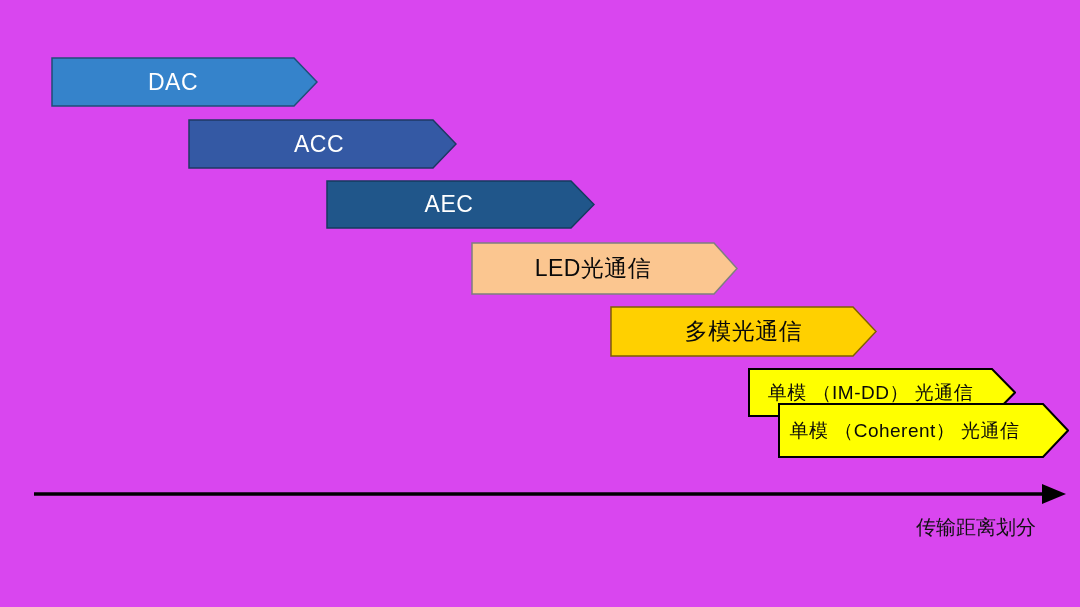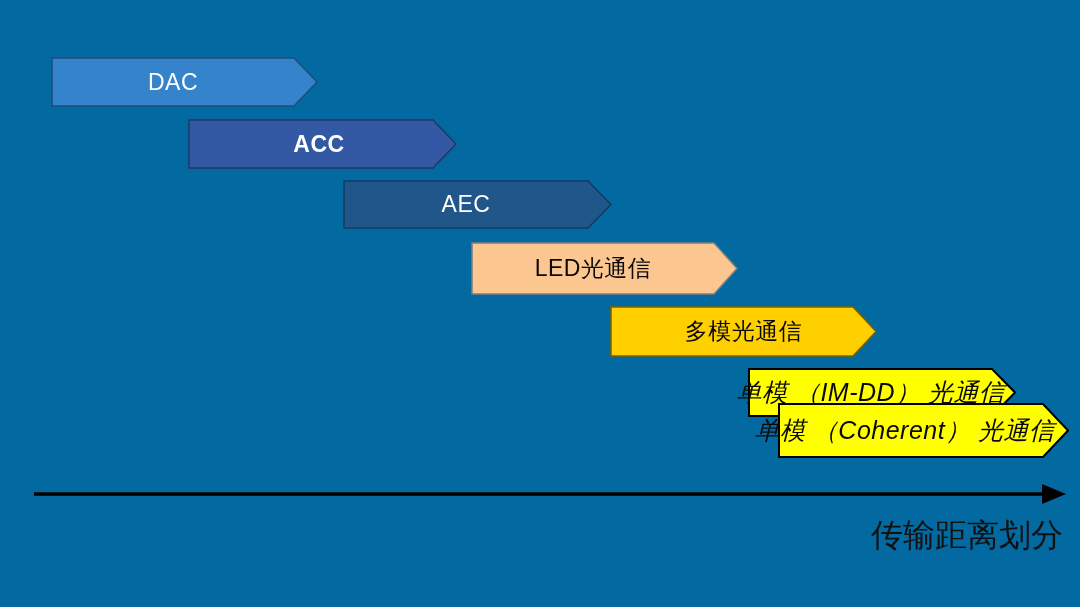--- a/index.html
+++ b/index.html
@@ -7,7 +7,7 @@
     position: relative;
     width: 1080px;
     height: 607px;
-    background: #0369a1;
+    background: #d946ef;
     overflow: hidden;
     font-family: "Liberation Sans", "DejaVu Sans", sans-serif;
   }

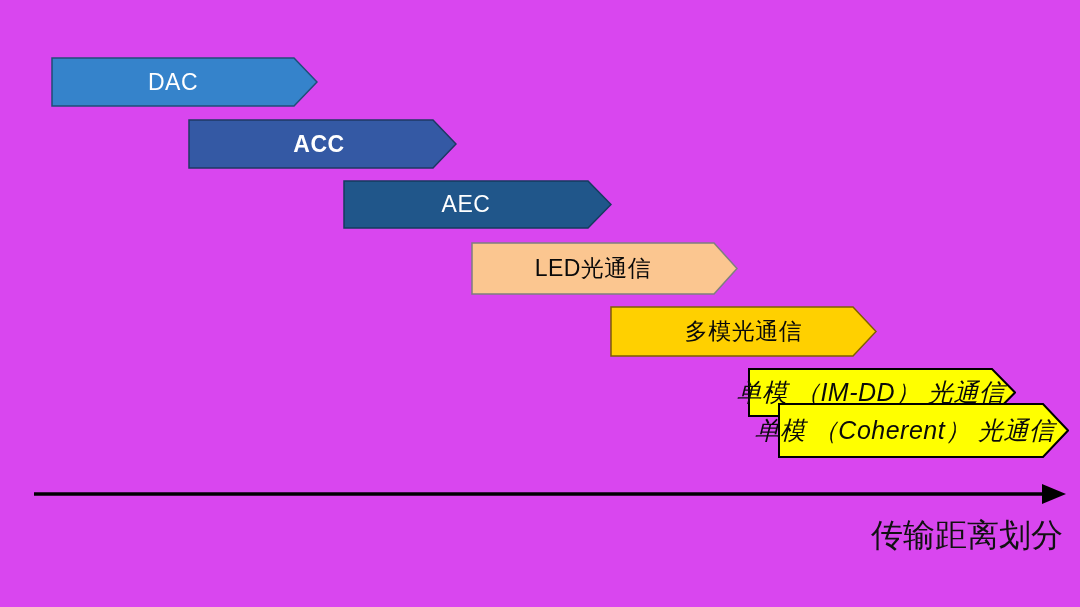--- a/index.html
+++ b/index.html
@@ -56,7 +56,7 @@
     <svg viewBox="0 0 269 50" preserveAspectRatio="none">
       <polygon points="1,1 245,1 268,25 245,49 1,49" stroke-width="1.5" fill="#3459A4" stroke="#1F3864"></polygon>
     </svg>
-    <span class="label light fs23" style="right:7px;font-weight:bold;">ACC</span>
+    <span class="label light fs23" style="right:7px;">ACC</span>
   </div>
 
   <div class="arrow" style="left:326px; top:180px; width:269px; height:49px;margin-left:17px;">

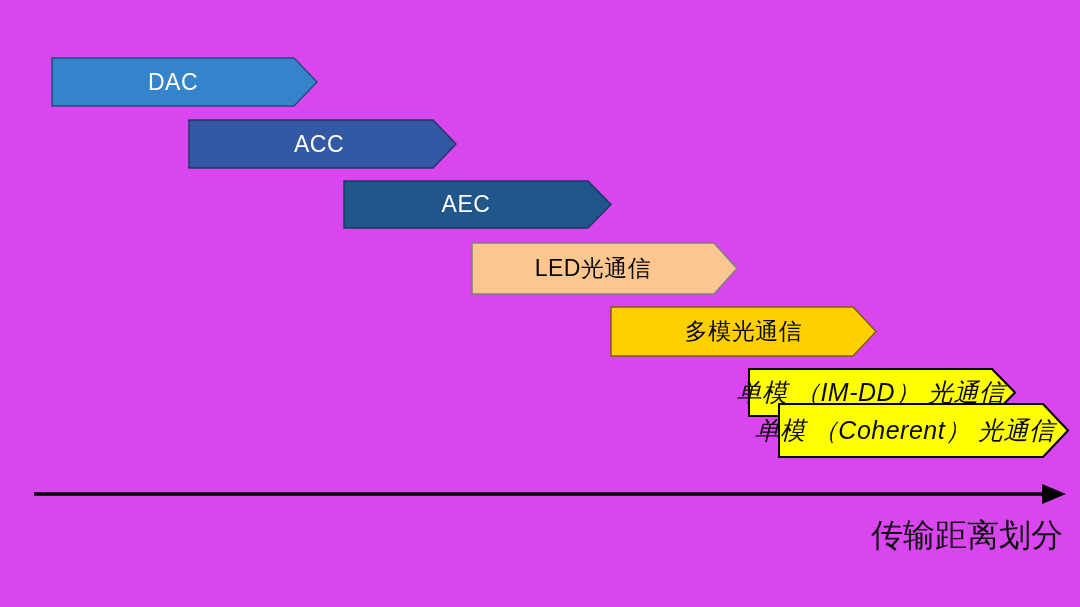--- a/index.html
+++ b/index.html
@@ -59,7 +59,7 @@
     <span class="label light fs23" style="right:7px;">ACC</span>
   </div>
 
-  <div class="arrow" style="left:326px; top:180px; width:269px; height:49px;margin-left:17px;">
+  <div class="arrow" style="left:326px; top:180px; width:269px; height:49px;">
     <svg viewBox="0 0 269 49" preserveAspectRatio="none">
       <polygon points="1,1 245,1 268,24.5 245,48 1,48" stroke-width="1.5" fill="#20568A" stroke="#153B5F"></polygon>
     </svg>

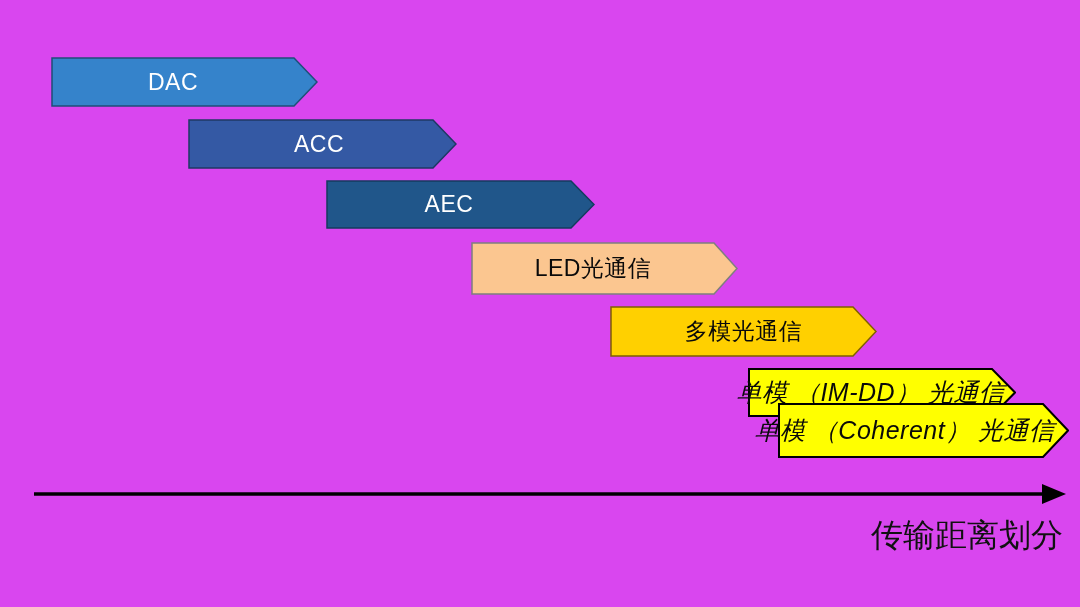--- a/index.html
+++ b/index.html
@@ -26,7 +26,7 @@
   .label.light { color: #ffffff; }
   .label.dark  { color: #0a0a0a; text-align: center; }
   .fs23 { font-size: 23px; }
-  .fs21 { font-size: 25px; font-style: italic; }
+  .fs21 { font-size: 19px; }
   #axis { position: absolute; left: 28px; top: 478px; width: 1045px; height: 32px; }
   #axis svg { width: 100%; height: 100%; display: block; }
   #axis-label {

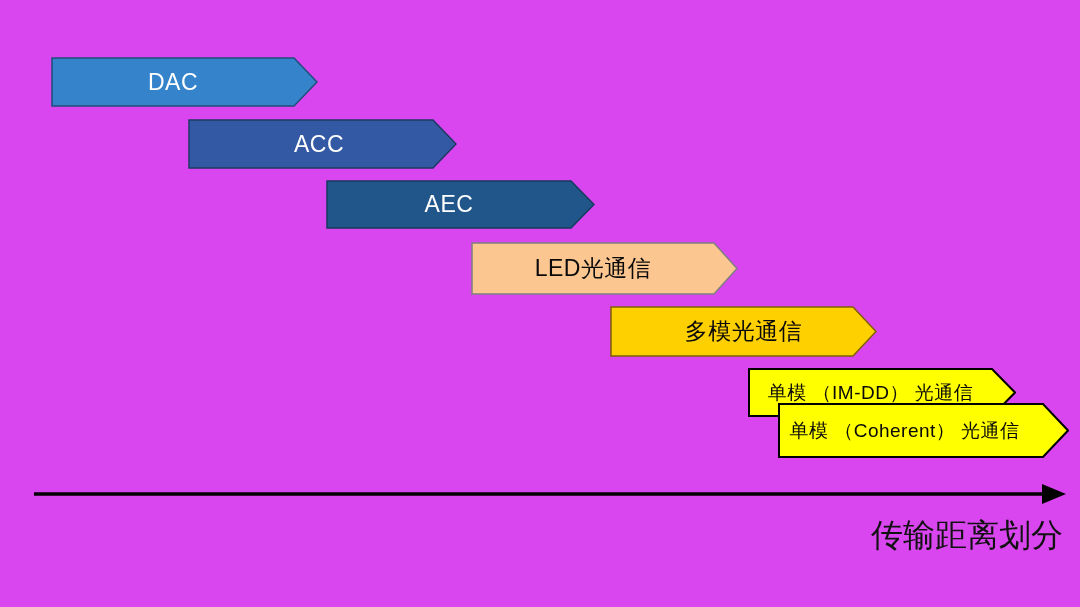--- a/index.html
+++ b/index.html
@@ -34,10 +34,9 @@
     left: 856px; top: 514px;
     width: 180px;
     text-align: right;
-    font-size: 32px;
+    font-size: 20px;
     color: #111111;
     white-space: nowrap;
-    margin-left: 15px;
   }
 </style>
 </head>

